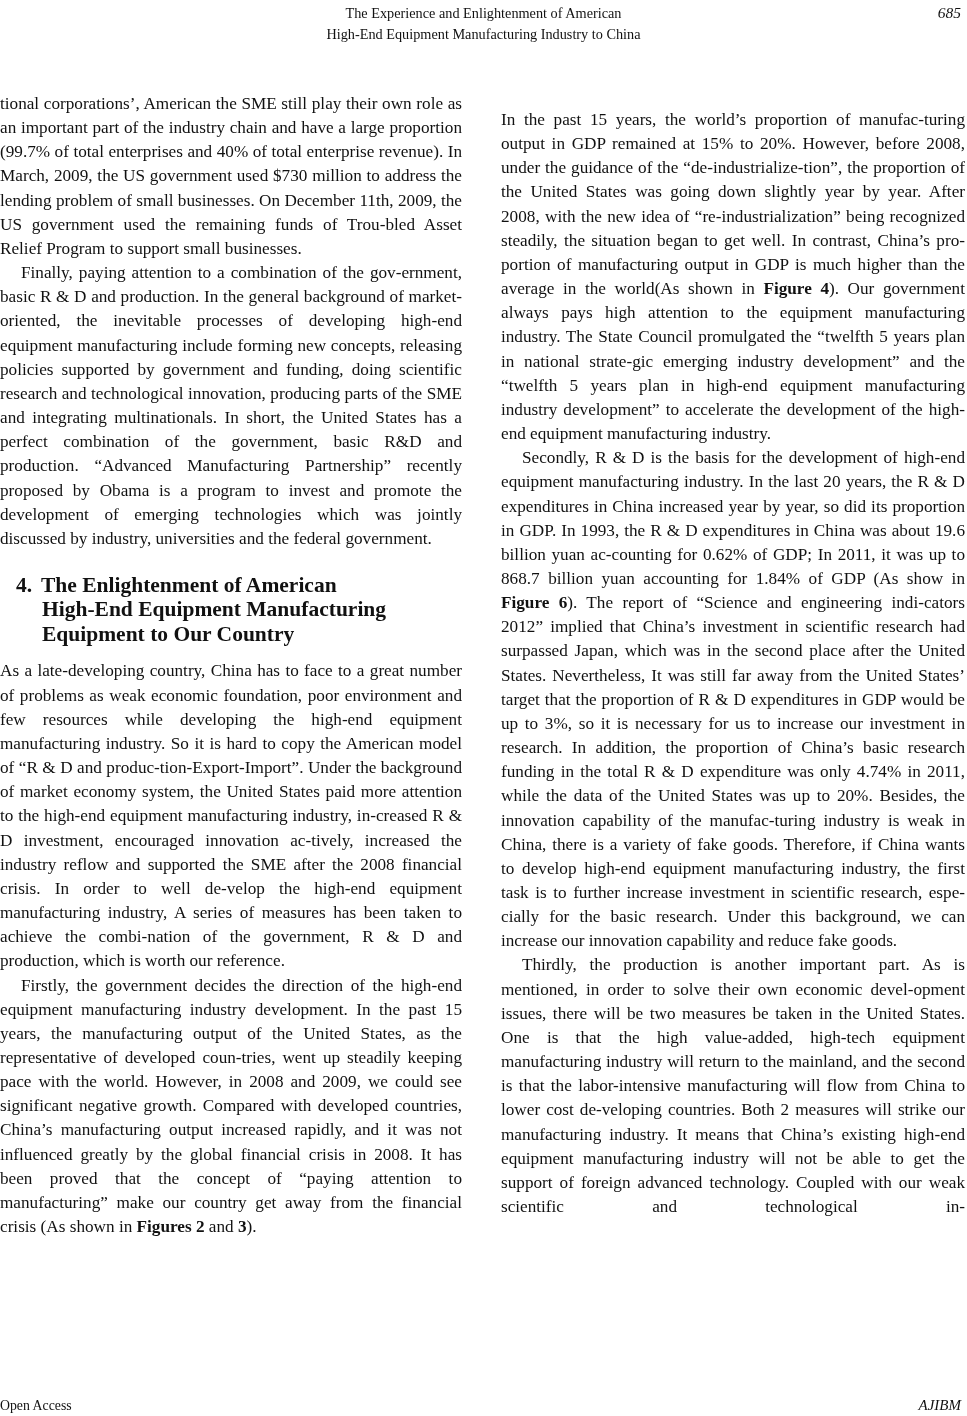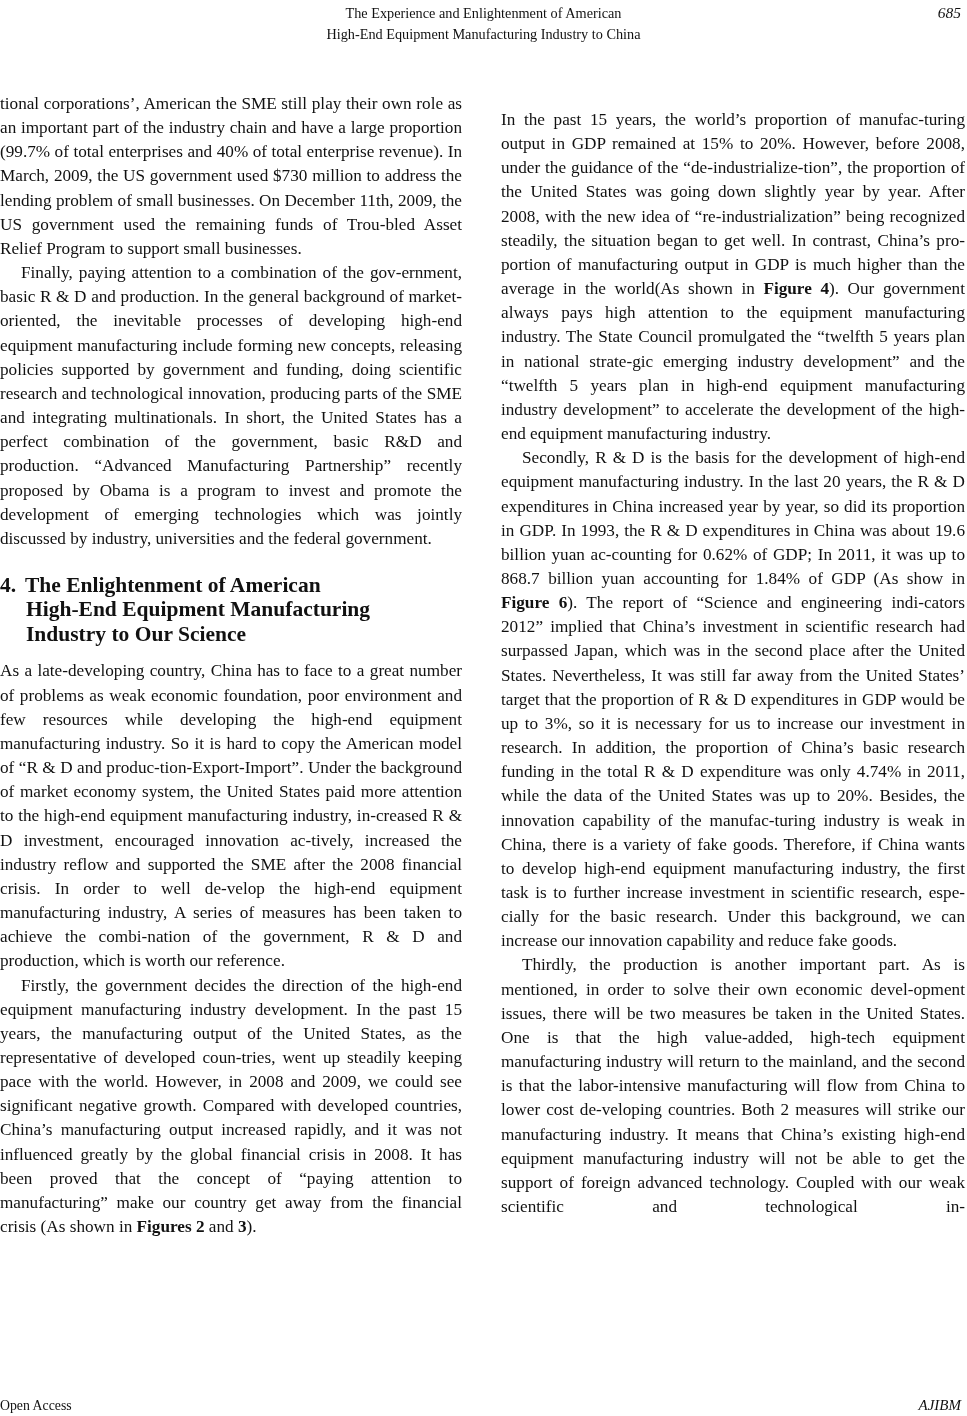--- a/index.html
+++ b/index.html
@@ -29,7 +29,7 @@
     }
     .section-heading .num { display: inline-block; width: 25px; }
     .section-heading .line { display: block; padding-left: 26px; }
-    .section-heading .line.first { padding-left: 0; }
+    .section-heading .line.first { padding-left: 16px; }
     b { font-weight: bold; }
     .footer-left {
       position: absolute; left: 0; top: 1396px; font-size: 15px; line-height: 18px;

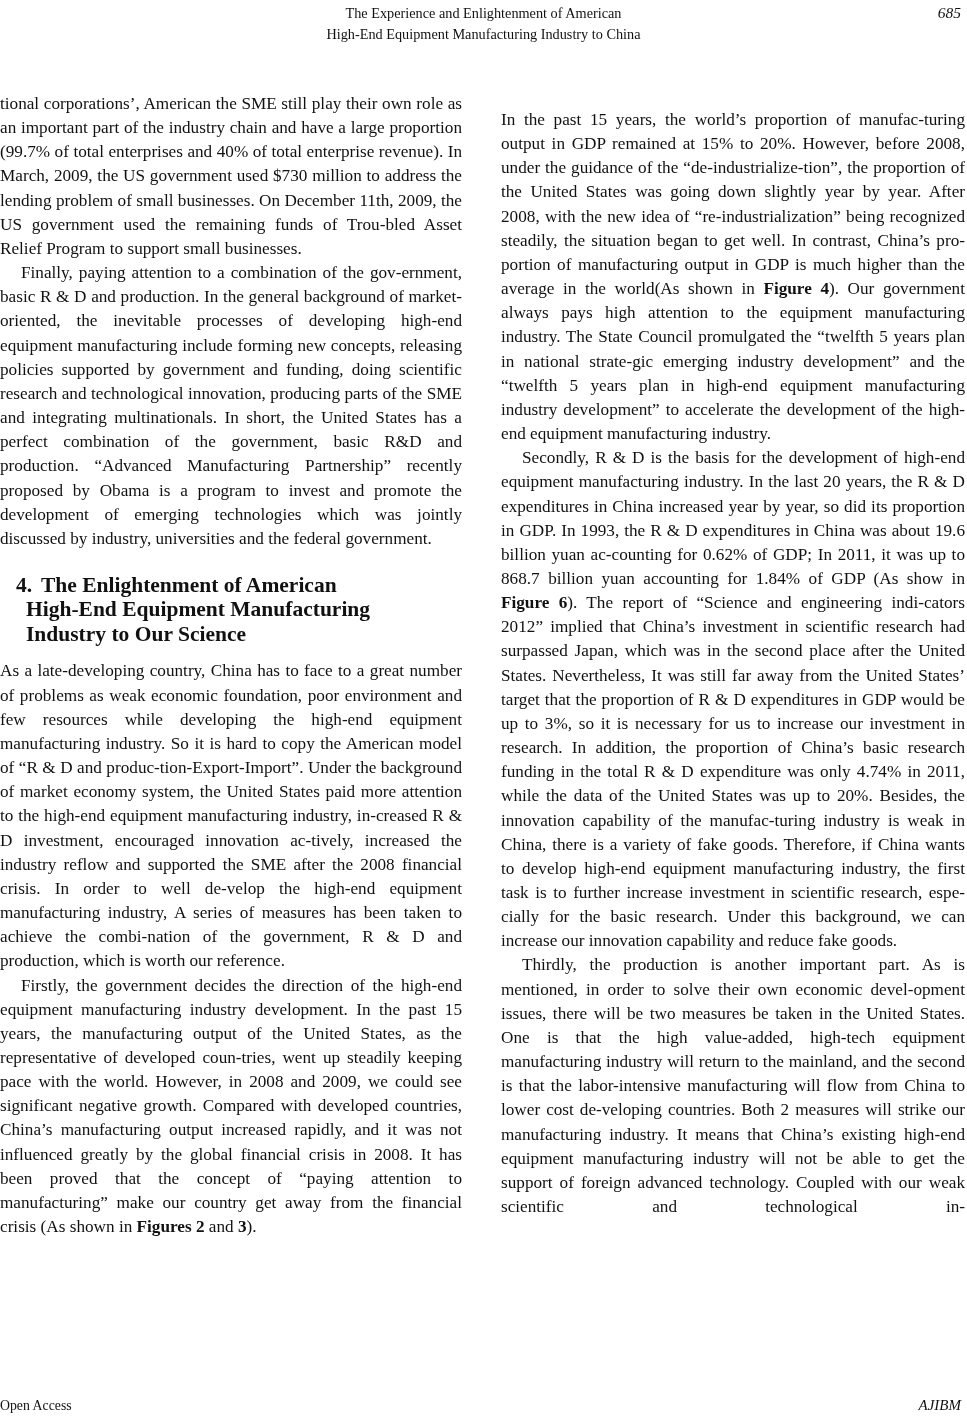--- a/index.html
+++ b/index.html
@@ -28,7 +28,7 @@
       font-size: 21.5px; line-height: 24.5px; margin: 22px 0 13px 0; text-align: left;
     }
     .section-heading .num { display: inline-block; width: 25px; }
-    .section-heading .line { display: block; padding-left: 26px; }
+    .section-heading .line { display: block; padding-left: 42px; }
     .section-heading .line.first { padding-left: 16px; }
     b { font-weight: bold; }
     .footer-left {

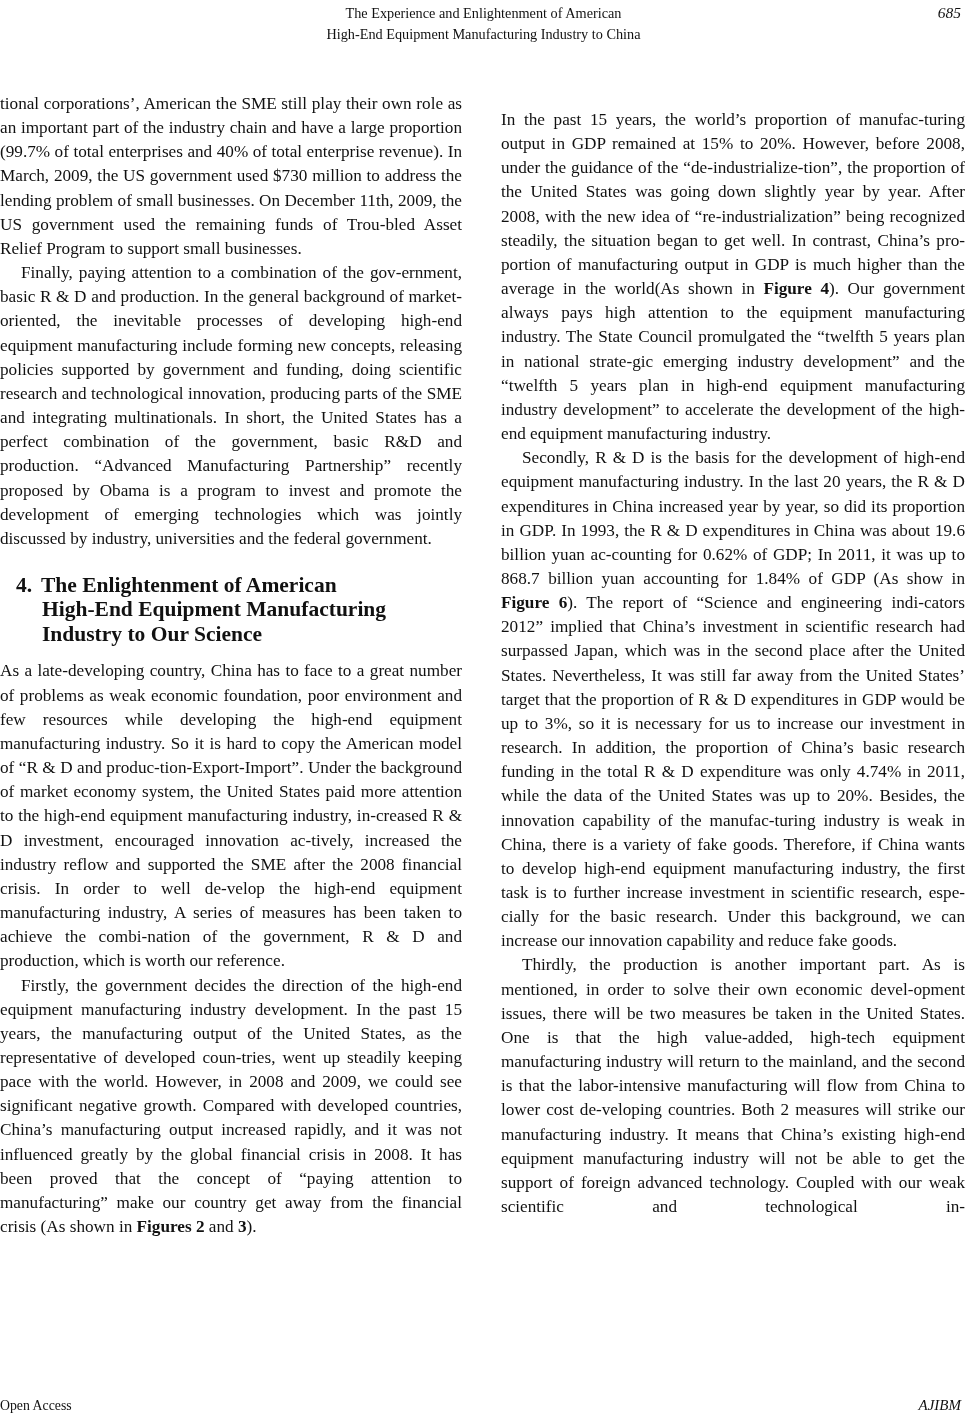--- a/index.html
+++ b/index.html
@@ -56,7 +56,7 @@
   <h2 class="section-heading">
     <span class="line first"><span class="num">4.</span><span>The Enlightenment of American</span></span>
     <span class="line">High-End Equipment Manufacturing</span>
-    <span class="line">Industry to Our Science</span>
+    <span class="line">Equipment to Our Country</span>
   </h2>
 
   <p>As a late-developing country, China has to face to a great number of problems as weak economic foundation, poor environment and few resources while developing the high-end equipment manufacturing industry. So it is hard to copy the American model of “R &amp; D and produc-tion-Export-Import”. Under the background of market economy system, the United States paid more attention to the high-end equipment manufacturing industry, in-creased R &amp; D investment, encouraged innovation ac-tively, increased the industry reflow and supported the SME after the 2008 financial crisis. In order to well de-velop the high-end equipment manufacturing industry, A series of measures has been taken to achieve the combi-nation of the government, R &amp; D and production, which is worth our reference.</p>

